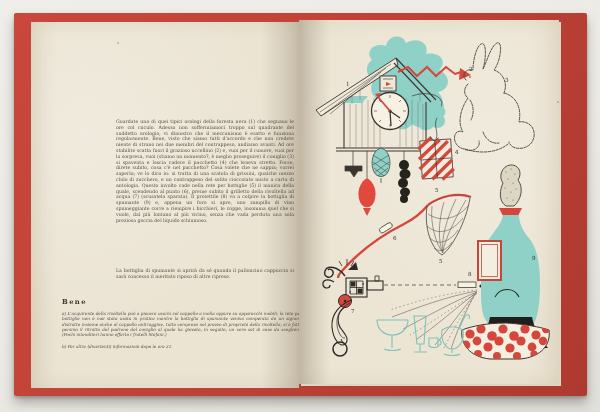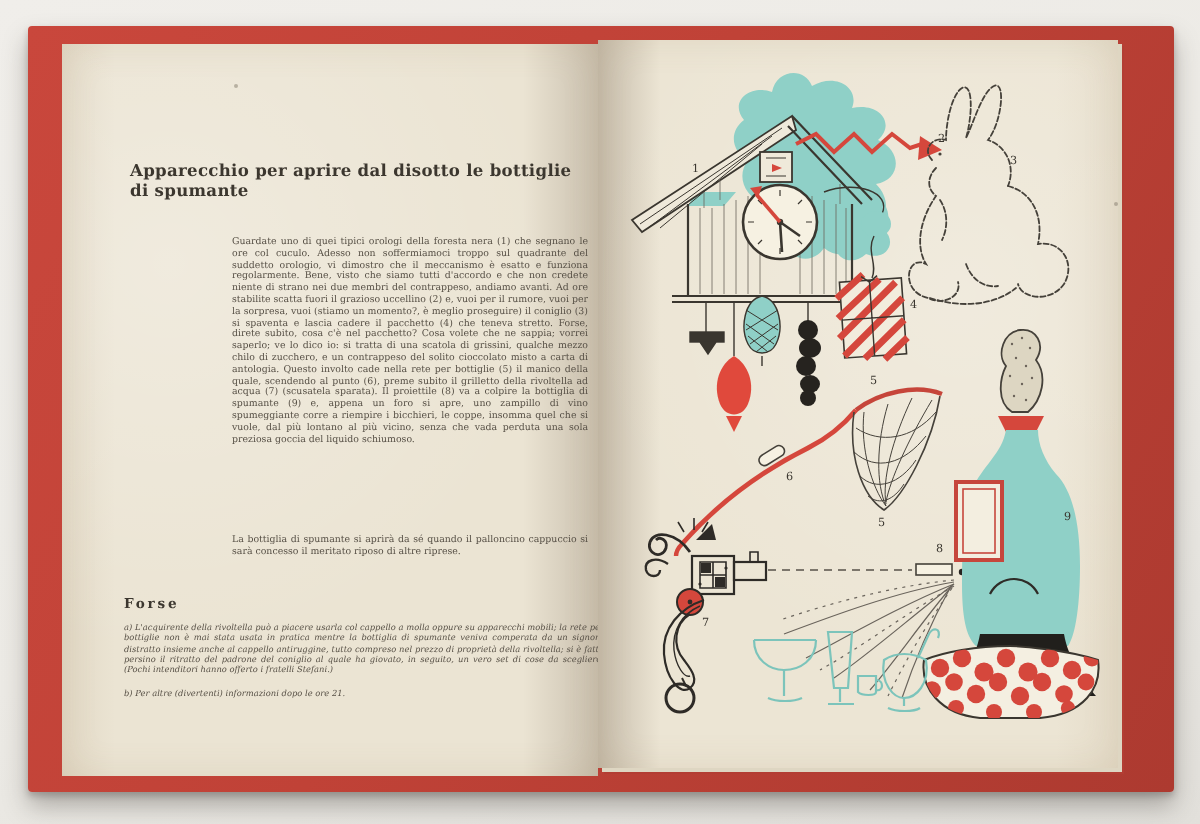--- a/index.html
+++ b/index.html
@@ -38,7 +38,6 @@
 <div id="photo">
   <div id="book">
     <div id="page-left" class="page">
-      <div id="title">Apparecchio per aprire dal disotto le bottiglie di spumante</div>
       <div id="body-text" class="tiny">Guardate uno di quei tipici orologi della foresta nera (1) che segnano le ore col cuculo. Adesso non soffermiamoci troppo sul quadrante del suddetto orologio, vi dimostro che il meccanismo è esatto e funziona regolarmente. Bene, visto che siamo tutti d'accordo e che non credete niente di strano nei due membri del contrappeso, andiamo avanti. Ad ore stabilite scatta fuori il grazioso uccellino (2) e, vuoi per il rumore, vuoi per la sorpresa, vuoi (stiamo un momento?, è meglio proseguire) il coniglio (3) si spaventa e lascia cadere il pacchetto (4) che teneva stretto. Forse, direte subito, cosa c'è nel pacchetto? Cosa volete che ne sappia; vorrei saperlo; ve lo dico io: si tratta di una scatola di grissini, qualche mezzo chilo di zucchero, e un contrappeso del solito cioccolato misto a carta di antologia. Questo involto cade nella rete per bottiglie (5) il manico della quale, scendendo al punto (6), preme subito il grilletto della rivoltella ad acqua (7) (scusatela sparata). Il proiettile (8) va a colpire la bottiglia di spumante (9) e, appena un foro si apre, uno zampillo di vino spumeggiante corre a riempire i bicchieri, le coppe, insomma quel che si vuole, dal più lontano al più vicino, senza che vada perduta una sola preziosa goccia del liquido schiumoso.</div>
       <div id="closing-text" class="tiny">La bottiglia di spumante si aprirà da sé quando il palloncino cappuccio si sarà concesso il meritato riposo di altre riprese.</div>
       <div id="note-heading">Forse</div>

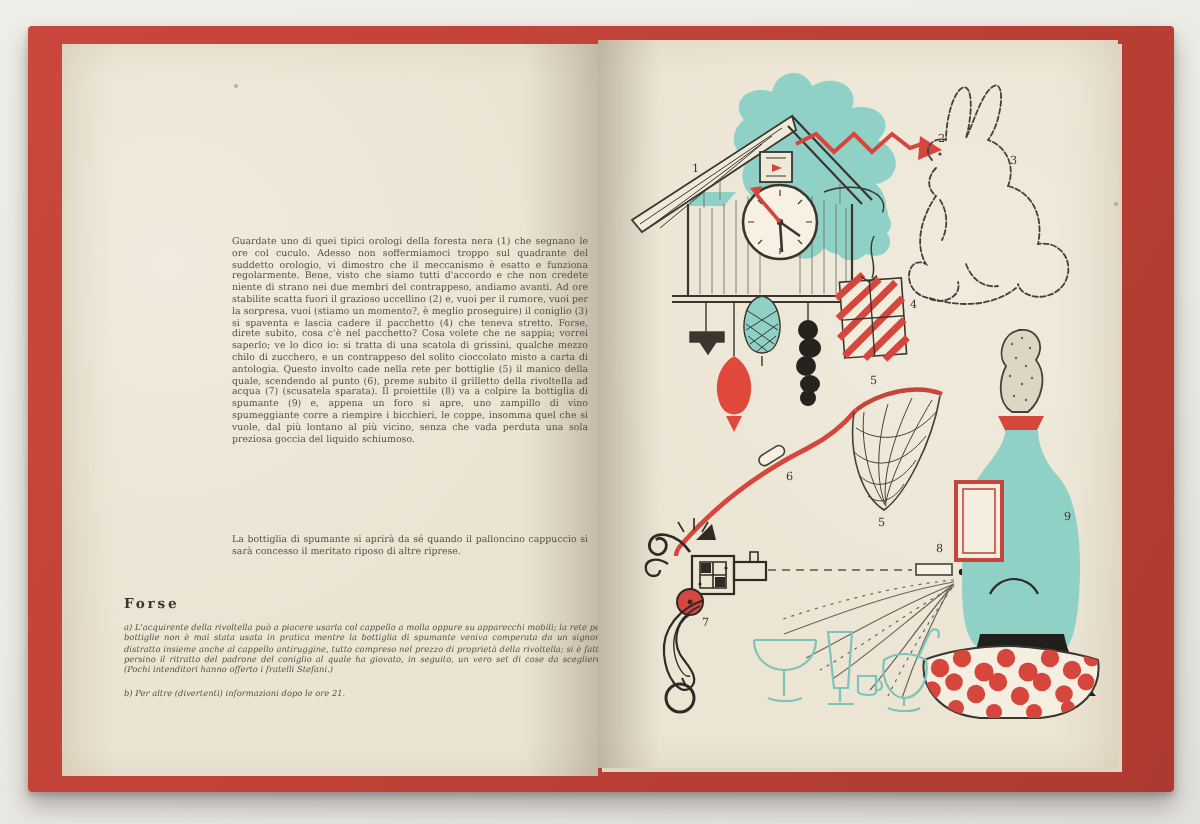--- a/index.html
+++ b/index.html
@@ -40,7 +40,7 @@
     <div id="page-left" class="page">
       <div id="body-text" class="tiny">Guardate uno di quei tipici orologi della foresta nera (1) che segnano le ore col cuculo. Adesso non soffermiamoci troppo sul quadrante del suddetto orologio, vi dimostro che il meccanismo è esatto e funziona regolarmente. Bene, visto che siamo tutti d'accordo e che non credete niente di strano nei due membri del contrappeso, andiamo avanti. Ad ore stabilite scatta fuori il grazioso uccellino (2) e, vuoi per il rumore, vuoi per la sorpresa, vuoi (stiamo un momento?, è meglio proseguire) il coniglio (3) si spaventa e lascia cadere il pacchetto (4) che teneva stretto. Forse, direte subito, cosa c'è nel pacchetto? Cosa volete che ne sappia; vorrei saperlo; ve lo dico io: si tratta di una scatola di grissini, qualche mezzo chilo di zucchero, e un contrappeso del solito cioccolato misto a carta di antologia. Questo involto cade nella rete per bottiglie (5) il manico della quale, scendendo al punto (6), preme subito il grilletto della rivoltella ad acqua (7) (scusatela sparata). Il proiettile (8) va a colpire la bottiglia di spumante (9) e, appena un foro si apre, uno zampillo di vino spumeggiante corre a riempire i bicchieri, le coppe, insomma quel che si vuole, dal più lontano al più vicino, senza che vada perduta una sola preziosa goccia del liquido schiumoso.</div>
       <div id="closing-text" class="tiny">La bottiglia di spumante si aprirà da sé quando il palloncino cappuccio si sarà concesso il meritato riposo di altre riprese.</div>
-      <div id="note-heading">Forse</div>
+      <div id="note-heading">Bene</div>
       <div id="note-a" class="tiny">a) L'acquirente della rivoltella può a piacere usarla col cappello a molla oppure su apparecchi mobili; la rete per bottiglie non è mai stata usata in pratica mentre la bottiglia di spumante veniva comperata da un signore distratto insieme anche al cappello antiruggine, tutto compreso nel prezzo di proprietà della rivoltella; si è fatto persino il ritratto del padrone del coniglio al quale ha giovato, in seguito, un vero set di cose da scegliere. (Pochi intenditori hanno offerto i fratelli Stefani.)</div>
       <div id="note-b" class="tiny">b) Per altre (divertenti) informazioni dopo le ore 21.</div>
       <div class="speck" style="left:86px;top:20px;width:2px;height:2px"></div>

